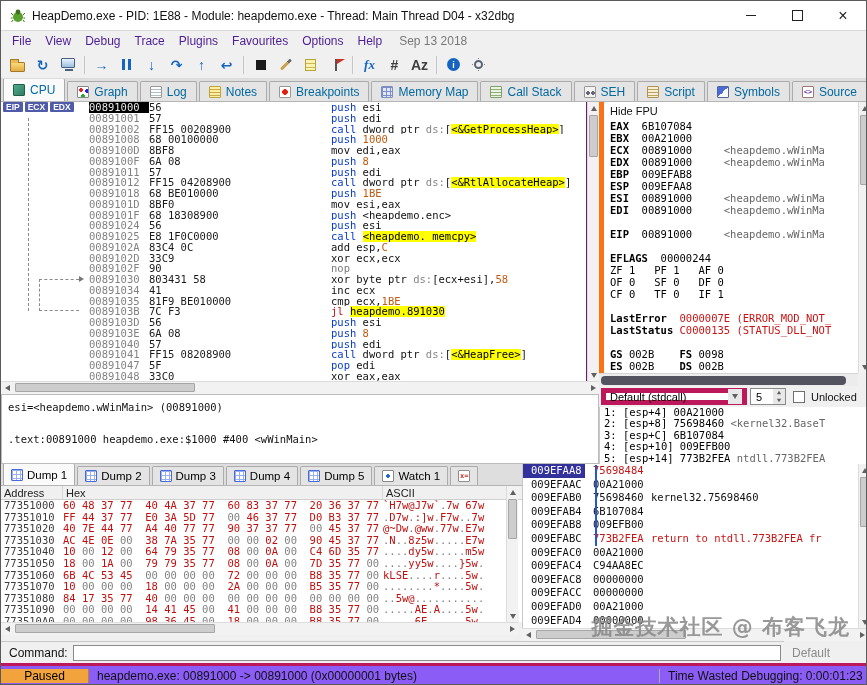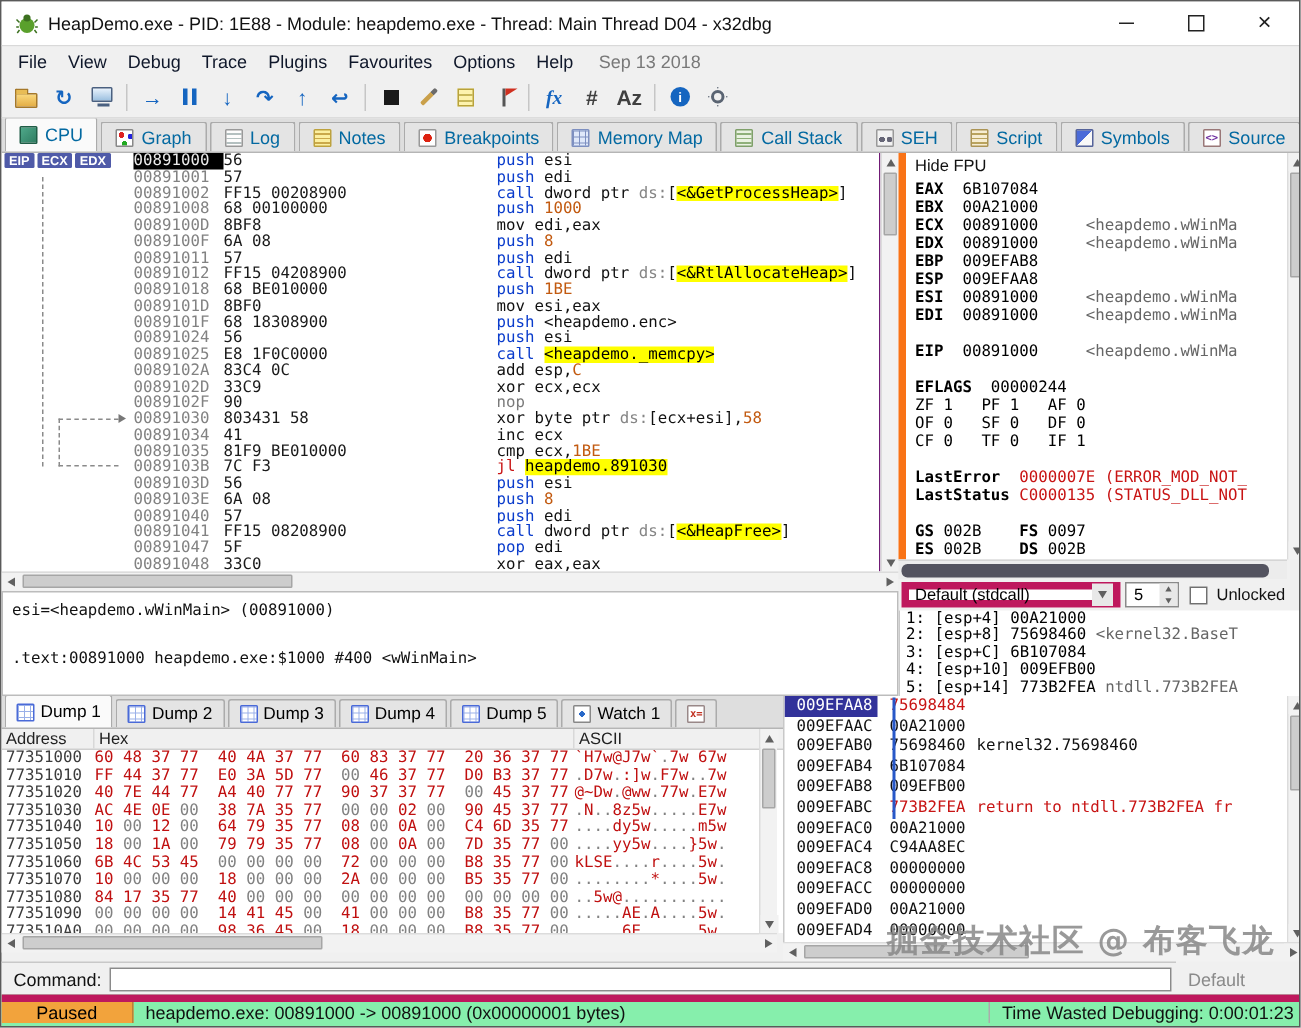--- a/index.html
+++ b/index.html
@@ -16,7 +16,7 @@
 .wclose::before{content:"×";font-size:16px;line-height:1}
 
 .menubar{position:absolute;left:0;top:30px;width:100%;height:20px;display:flex;align-items:center;padding-left:4px;background:#f0f0f0}
-.menu-item{padding:2px 7px;color:#0f172a}
+.menu-item{padding:2px 7px;color:#4c1d95}
 .menu-date{color:#787878;margin-left:10px}
 
 .toolbar{position:absolute;left:0;top:50px;width:100%;height:28px;display:flex;align-items:center;padding-left:4px;background:#f0f0f0;border-bottom:1px solid #dcdcdc}

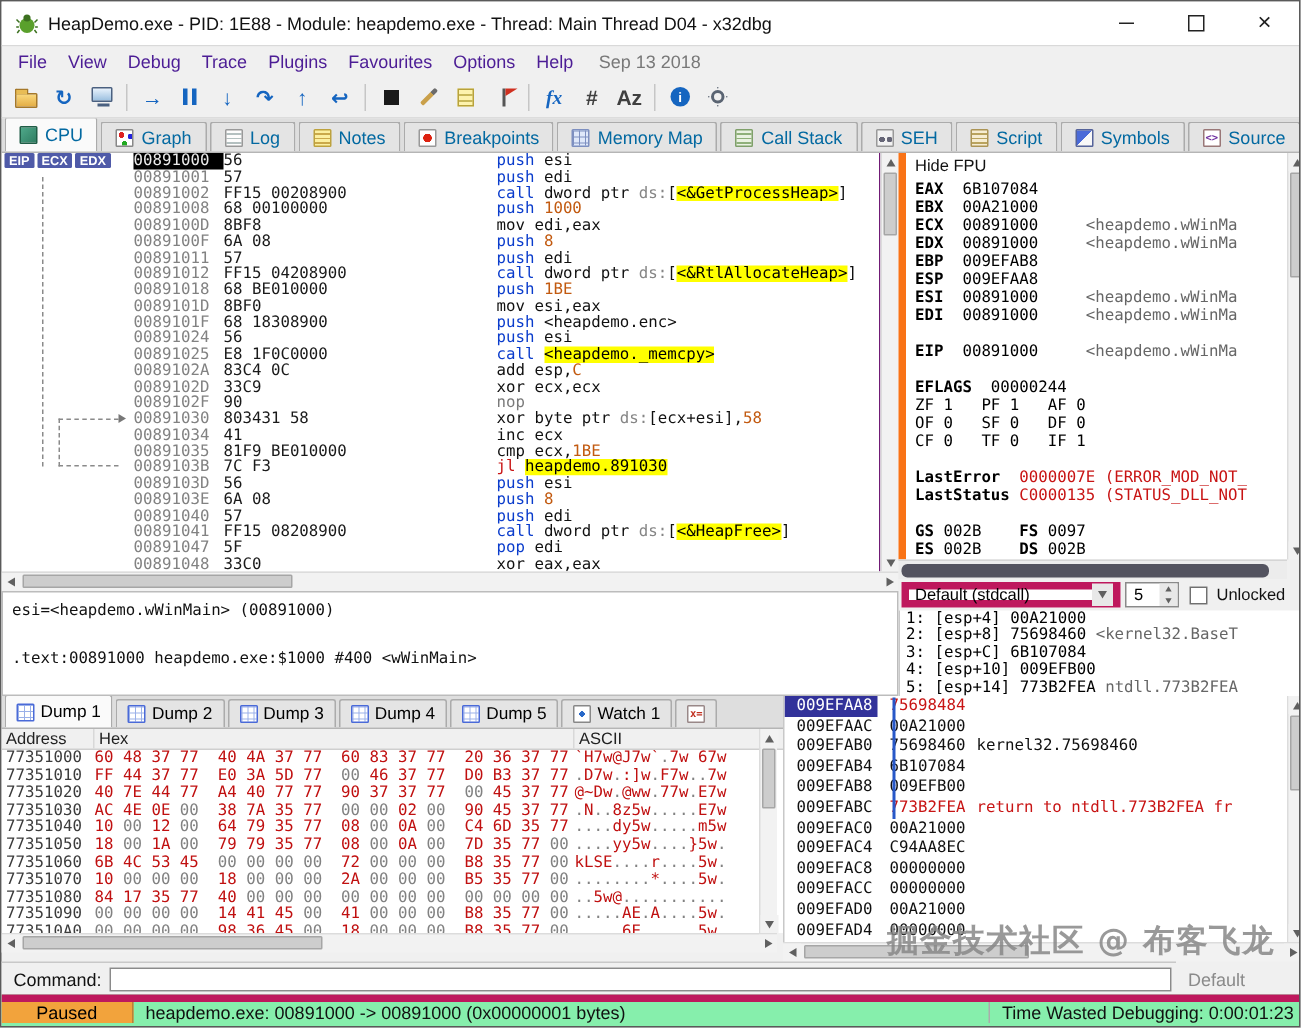--- a/index.html
+++ b/index.html
@@ -365,7 +365,7 @@
         <div class="rline"><span class="tk-rn">LastError  </span><span class="tk-er">0000007E (ERROR_MOD_NOT_</span></div>
         <div class="rline"><span class="tk-rn">LastStatus </span><span class="tk-er">C0000135 (STATUS_DLL_NOT</span></div>
         <div class="rline"></div>
-        <div class="rline"><span class="tk-rn">GS </span><span class="tk-rv">002B</span><span class="tk-rn">    FS </span><span class="tk-rv">0097</span></div>
+        <div class="rline"><span class="tk-rn">GS </span><span class="tk-rv">002B</span><span class="tk-rn">    FS </span><span class="tk-rv">0098</span></div>
         <div class="rline"><span class="tk-rn">ES </span><span class="tk-rv">002B</span><span class="tk-rn">    DS </span><span class="tk-rv">002B</span></div>
       </div>
   </div>

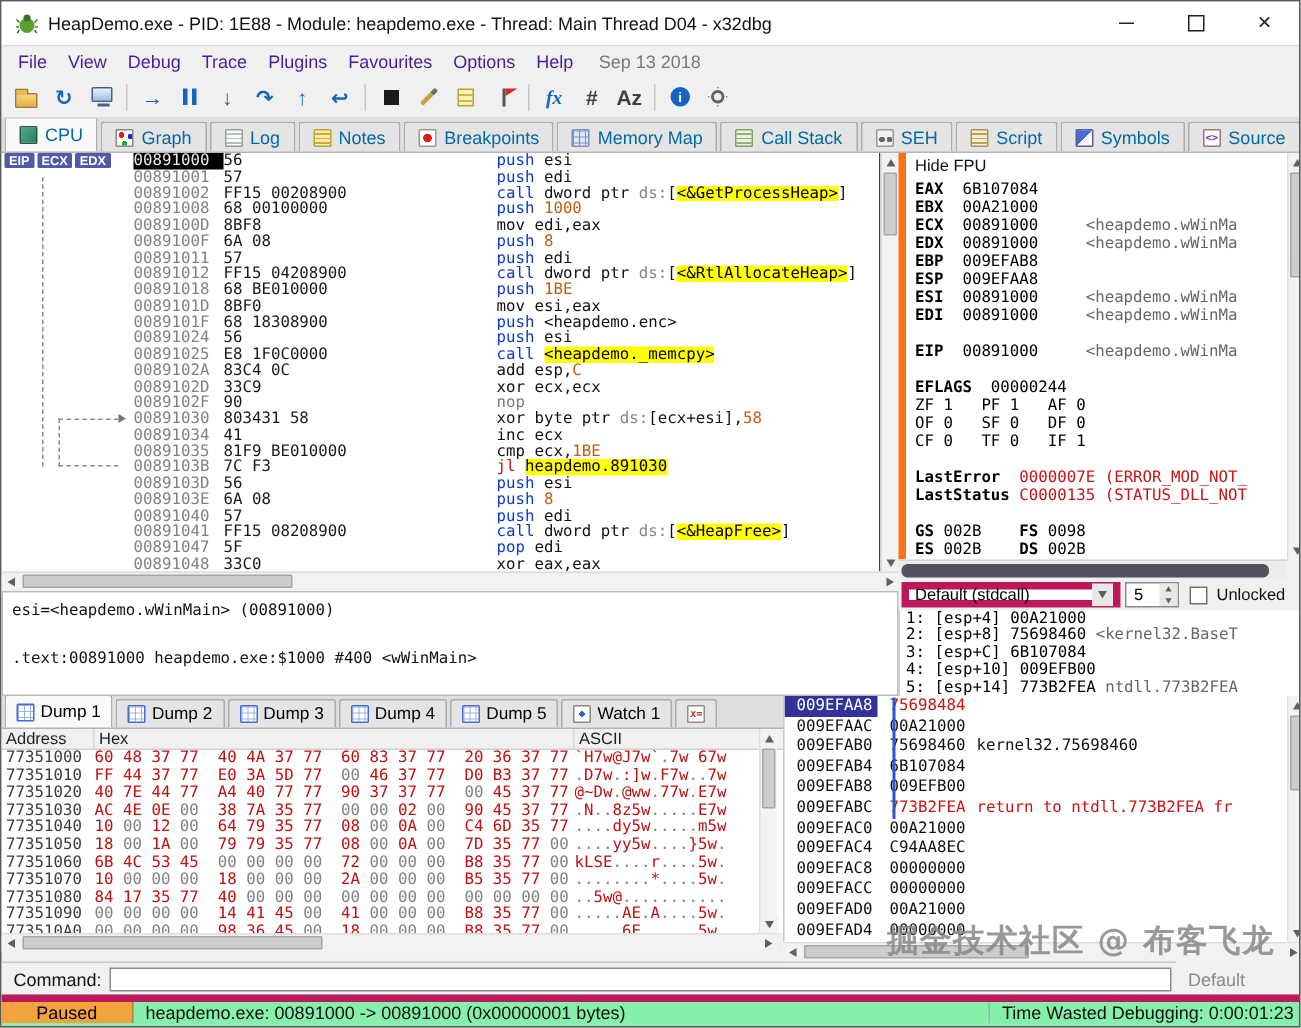--- a/index.html
+++ b/index.html
@@ -145,7 +145,7 @@
 .cmd-label{margin:0 5px;color:#111}
 .cmd-input{flex:1;height:16px;border:1px solid #8a8a8a;background:#fff;font-family:"DejaVu Sans Mono",monospace;font-size:11px;padding:0 3px}
 .cmd-default{position:absolute;right:36px;top:645px;color:#8a8a8a;font-size:12px;z-index:41}
-.statusbar{position:absolute;left:0;top:662px;width:867px;height:22px;background:#86efac;border-top:5px solid #be185d;display:flex;align-items:flex-start;font-size:12px}
+.statusbar{position:absolute;left:0;top:662px;width:867px;height:22px;background:#8b5cf6;border-top:3px solid #be185d;display:flex;align-items:center;font-size:12px}
 .badge{width:88px;background:#f2a33c;border-right:1px solid #b8813a;display:flex;align-items:center;justify-content:center;color:#000}
 .stat-msg{flex:1;display:flex;align-items:center;padding-left:8px;border-right:1px solid #ababab;color:#111}
 .stat-time{width:208px;display:flex;align-items:center;padding-left:8px;color:#111}

